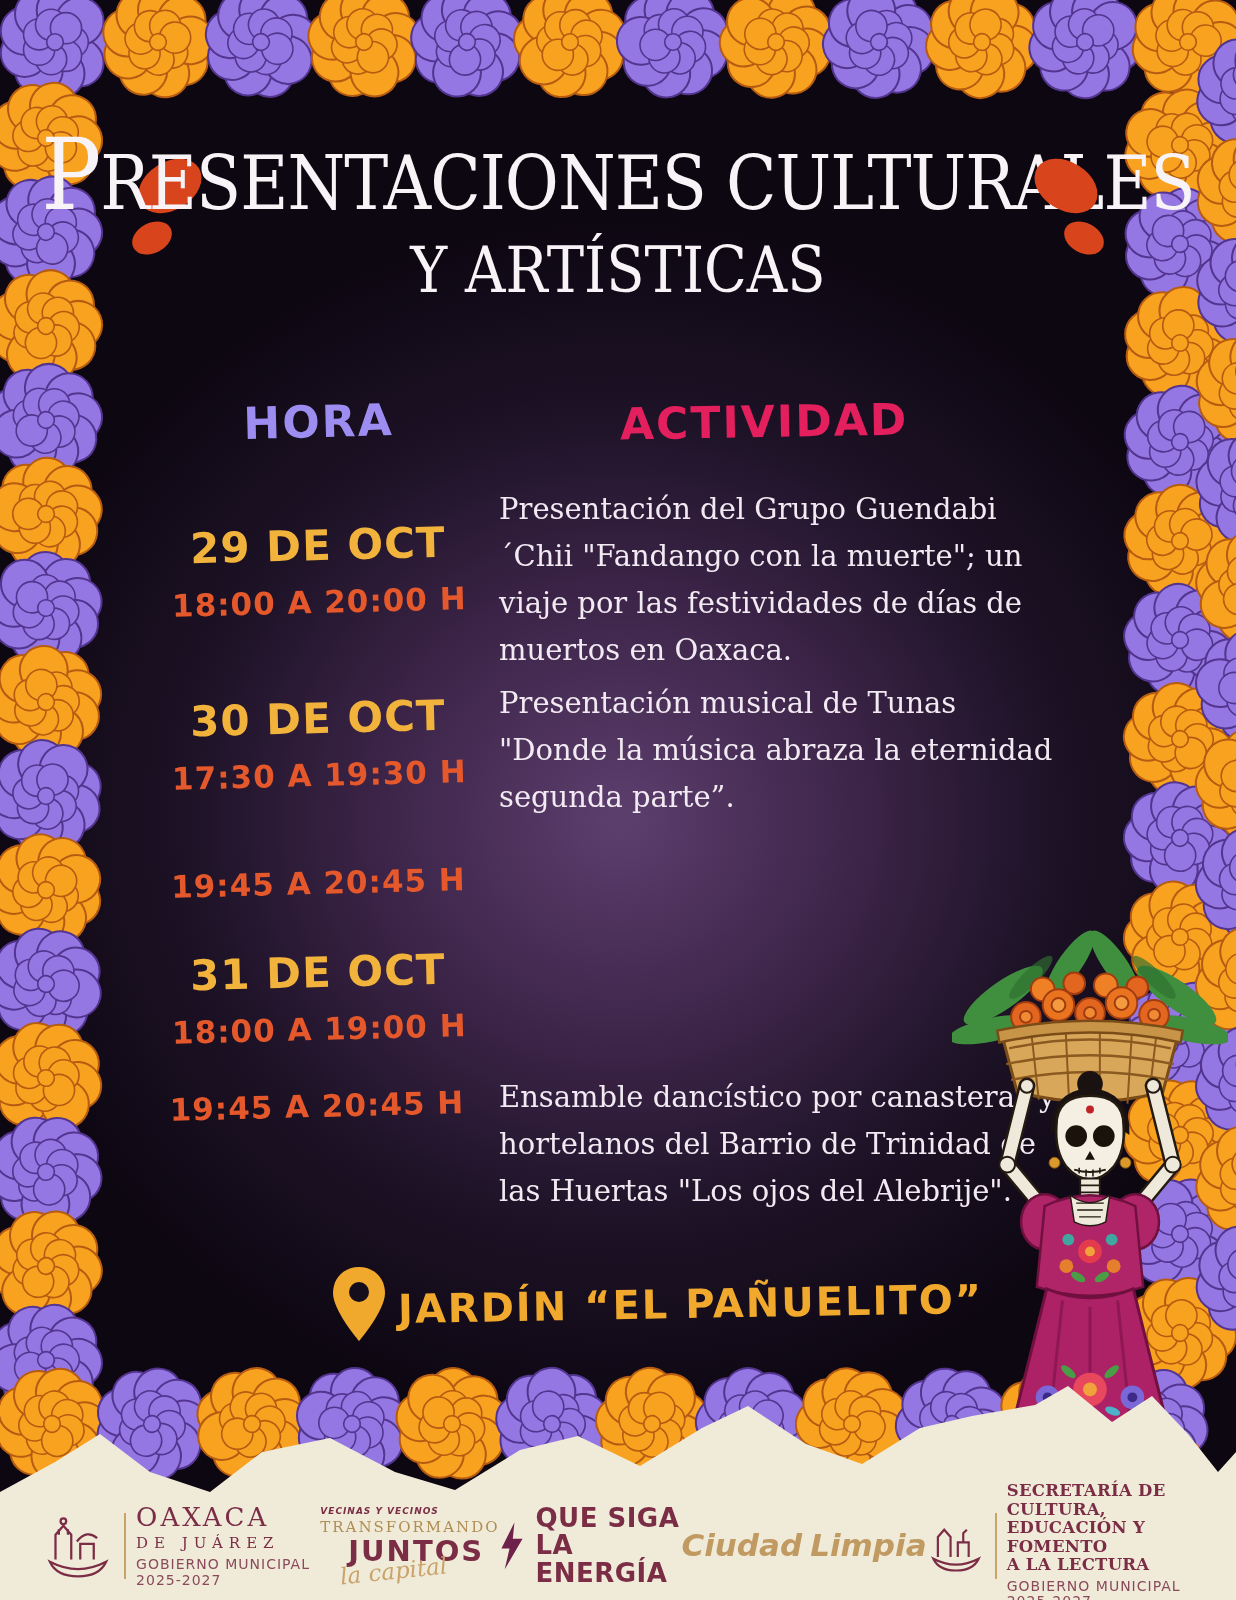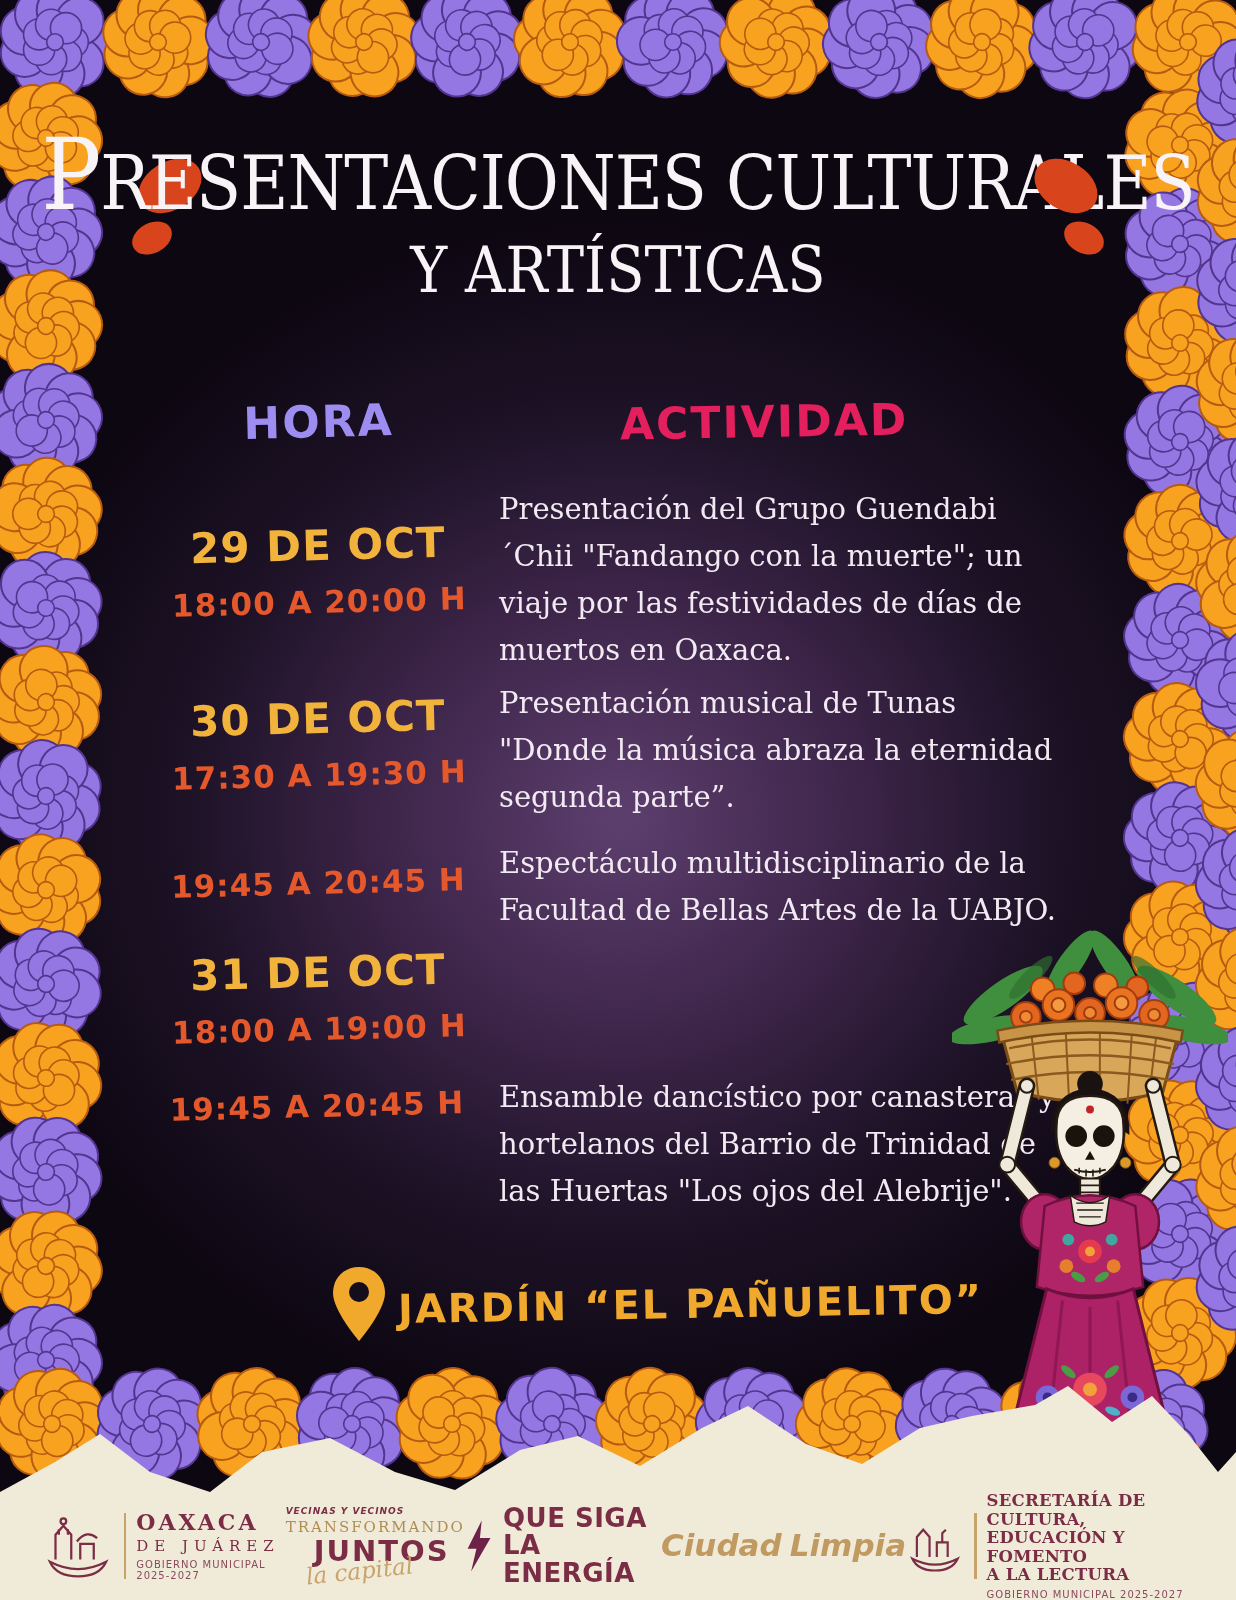--- a/index.html
+++ b/index.html
@@ -1361,7 +1361,6 @@
         <div class="time-cell">
           <div class="time">19:45 A 20:45 H</div>
         </div>
-        <p class="activity">Espectáculo multidisciplinario de la Facultad de Bellas Artes de la UABJO.</p>
       </div>
       <div class="row">
         <div class="time-cell">

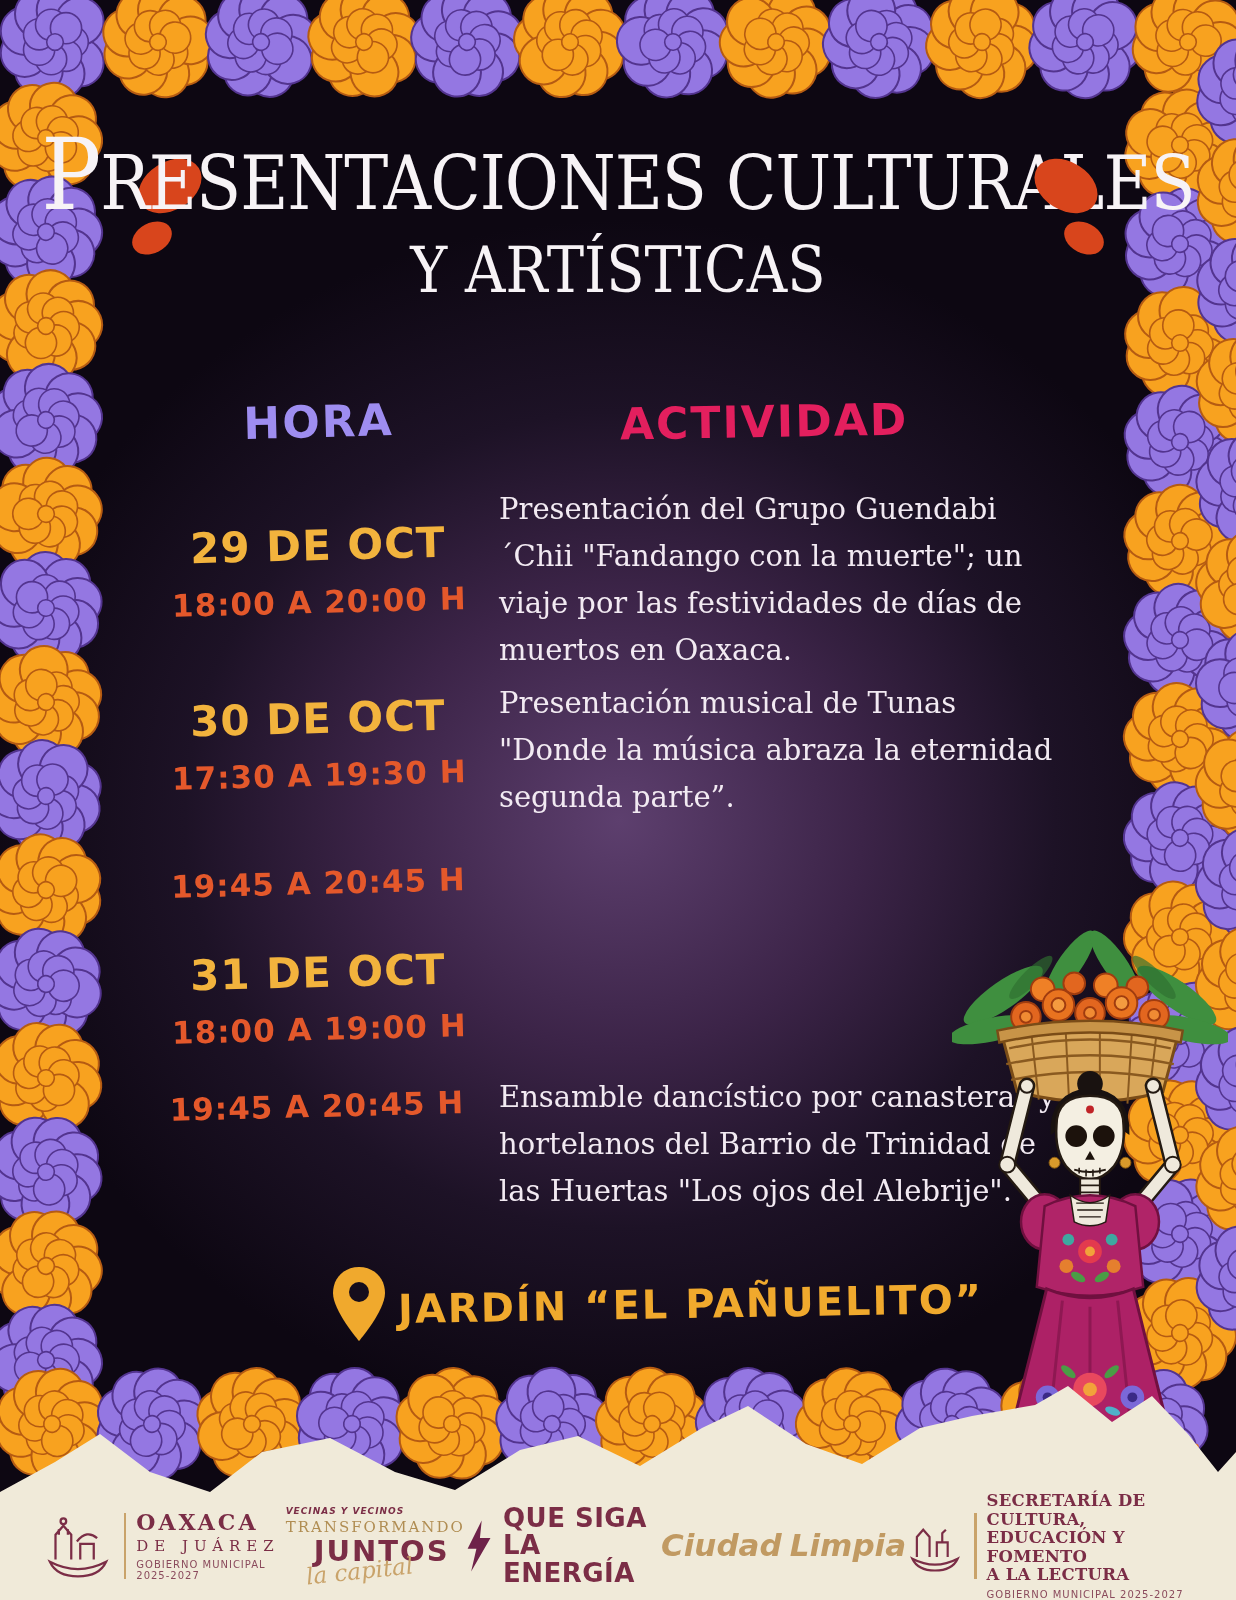--- a/index.html
+++ b/index.html
@@ -85,7 +85,7 @@
   .logo{display:flex;align-items:center;gap:10px;}
   .crest{flex:0 0 auto;}
   .gold-bar{width:3px;height:66px;background:var(--tan,#c9a36a);}
-  .oaxaca-name{font-family:"DejaVu Serif",serif;font-weight:bold;font-size:22px;letter-spacing:3px;line-height:1;}
+  .oaxaca-name{font-family:"DejaVu Serif",serif;font-weight:normal;font-size:26px;letter-spacing:3px;line-height:1;}
   .oaxaca-sub{font-family:"DejaVu Serif",serif;font-size:15px;letter-spacing:6px;margin-top:4px;}
   .tiny{font-size:10px;letter-spacing:1px;margin-top:4px;color:#8a4a5c;}
   .juntos{flex-direction:column;gap:0;align-items:flex-start;}

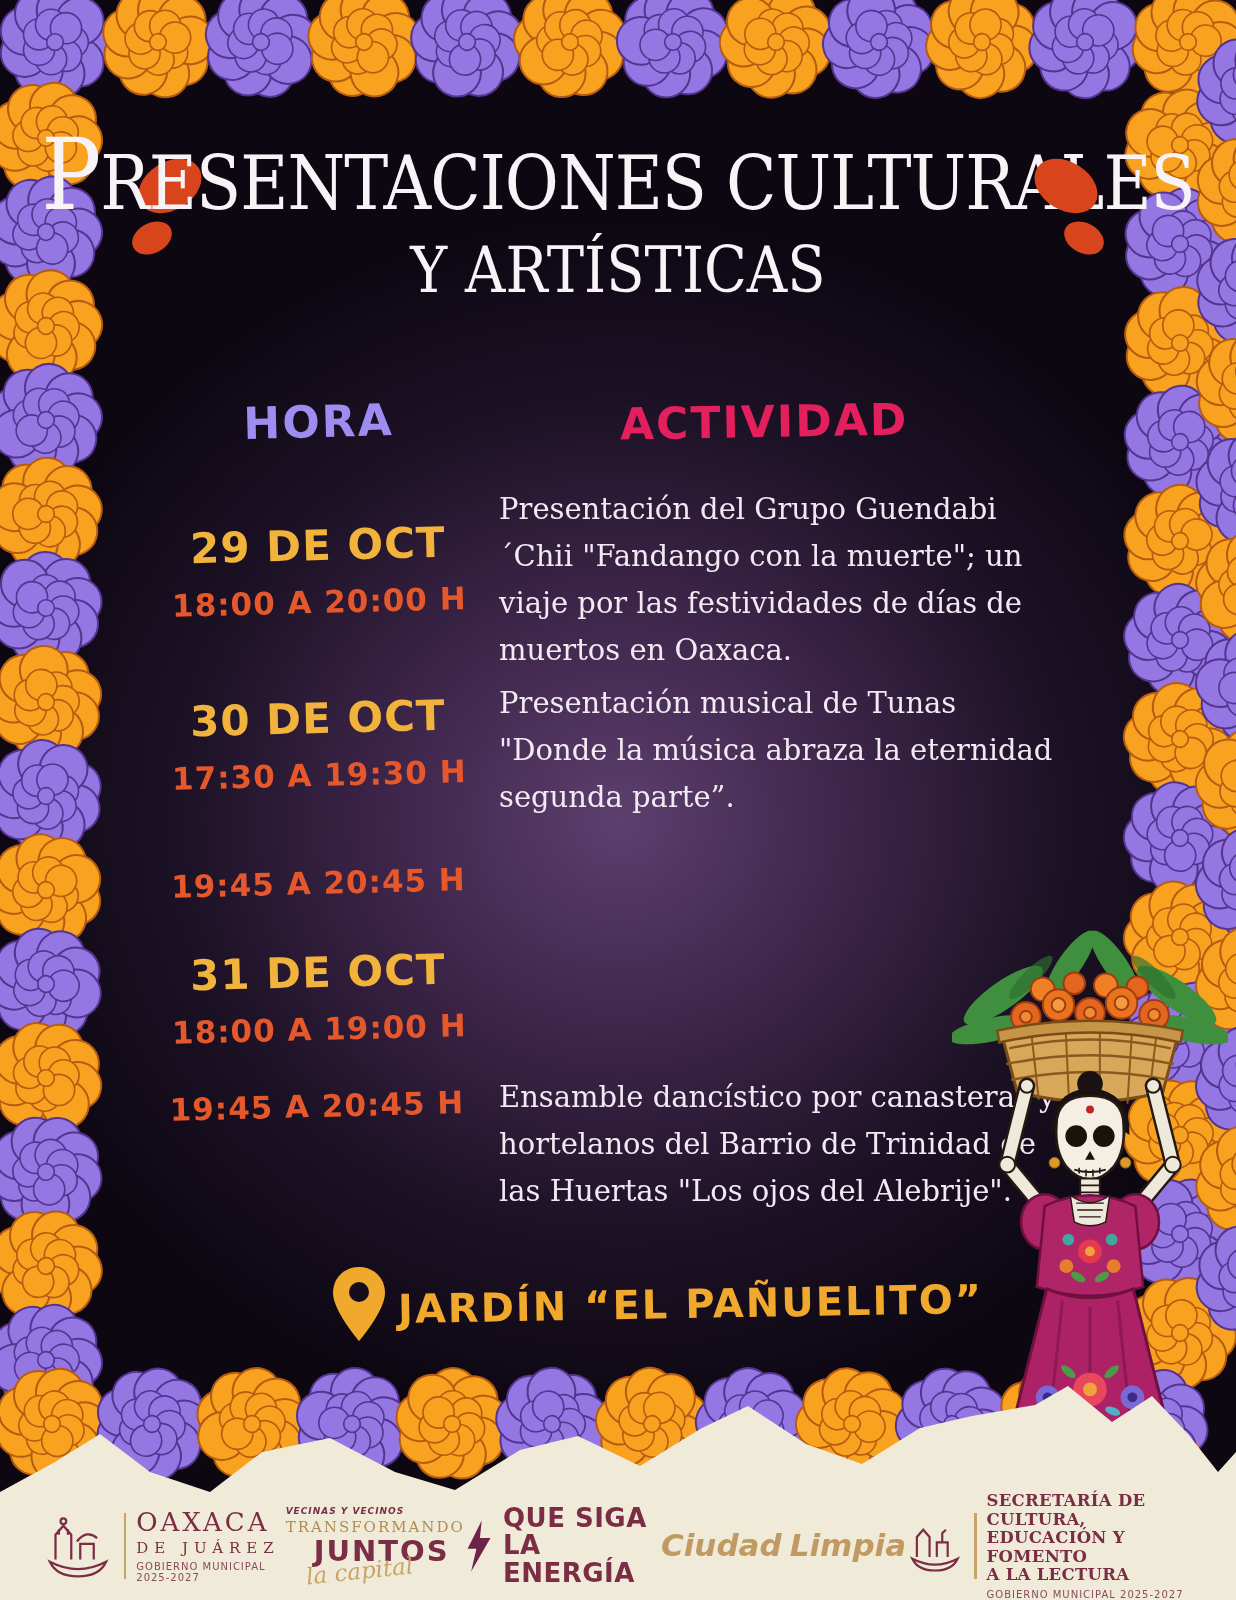--- a/index.html
+++ b/index.html
@@ -87,7 +87,7 @@
   .gold-bar{width:3px;height:66px;background:var(--tan,#c9a36a);}
   .oaxaca-name{font-family:"DejaVu Serif",serif;font-weight:normal;font-size:26px;letter-spacing:3px;line-height:1;}
   .oaxaca-sub{font-family:"DejaVu Serif",serif;font-size:15px;letter-spacing:6px;margin-top:4px;}
-  .tiny{font-size:10px;letter-spacing:1px;margin-top:4px;color:#8a4a5c;}
+  .tiny{font-size:14px;letter-spacing:1px;margin-top:4px;color:#8a4a5c;}
   .juntos{flex-direction:column;gap:0;align-items:flex-start;}
   .juntos-l1{font-size:9px;font-weight:bold;font-style:italic;letter-spacing:1px;}
   .juntos-l2{font-family:"DejaVu Serif",serif;font-size:15px;letter-spacing:2px;color:#b08d52;margin-top:2px;}

